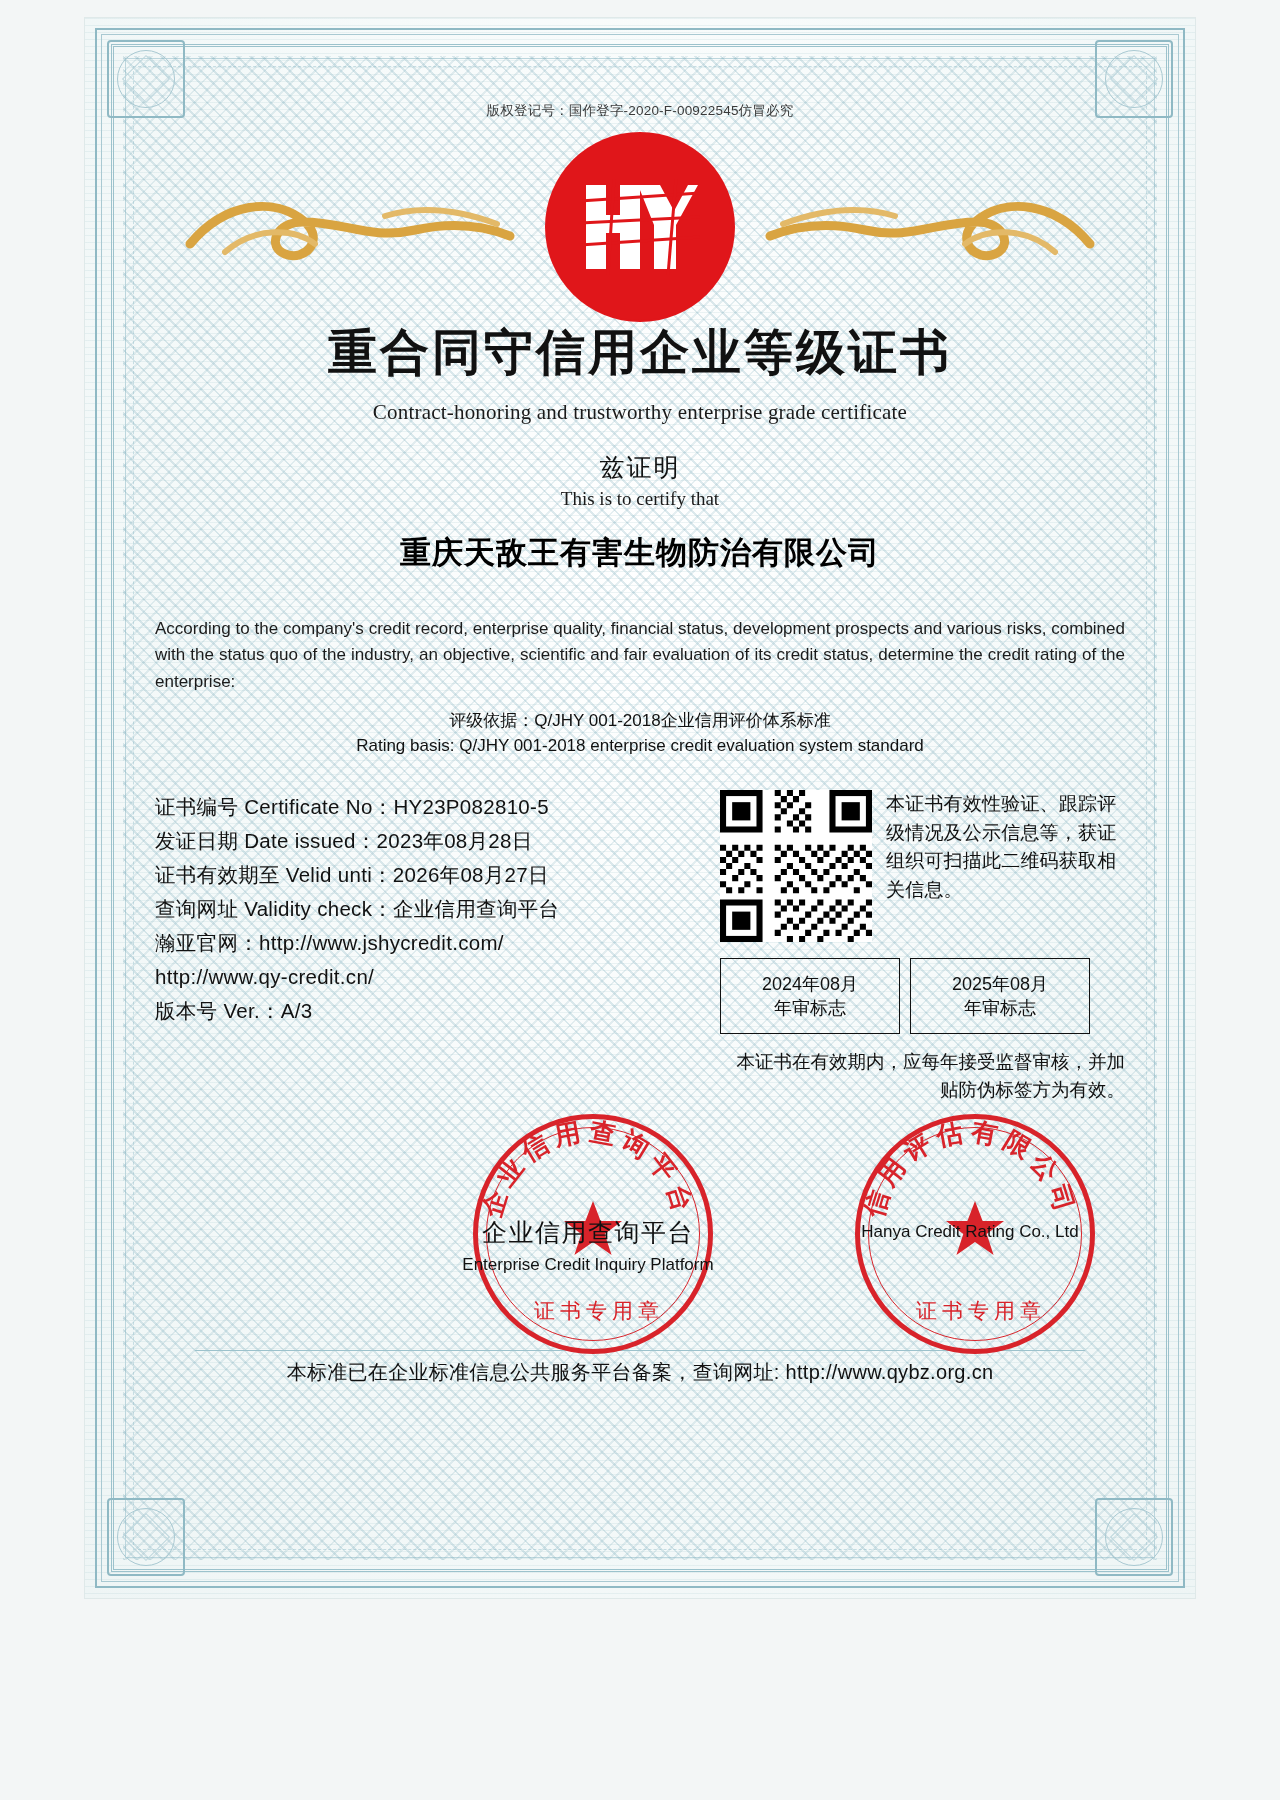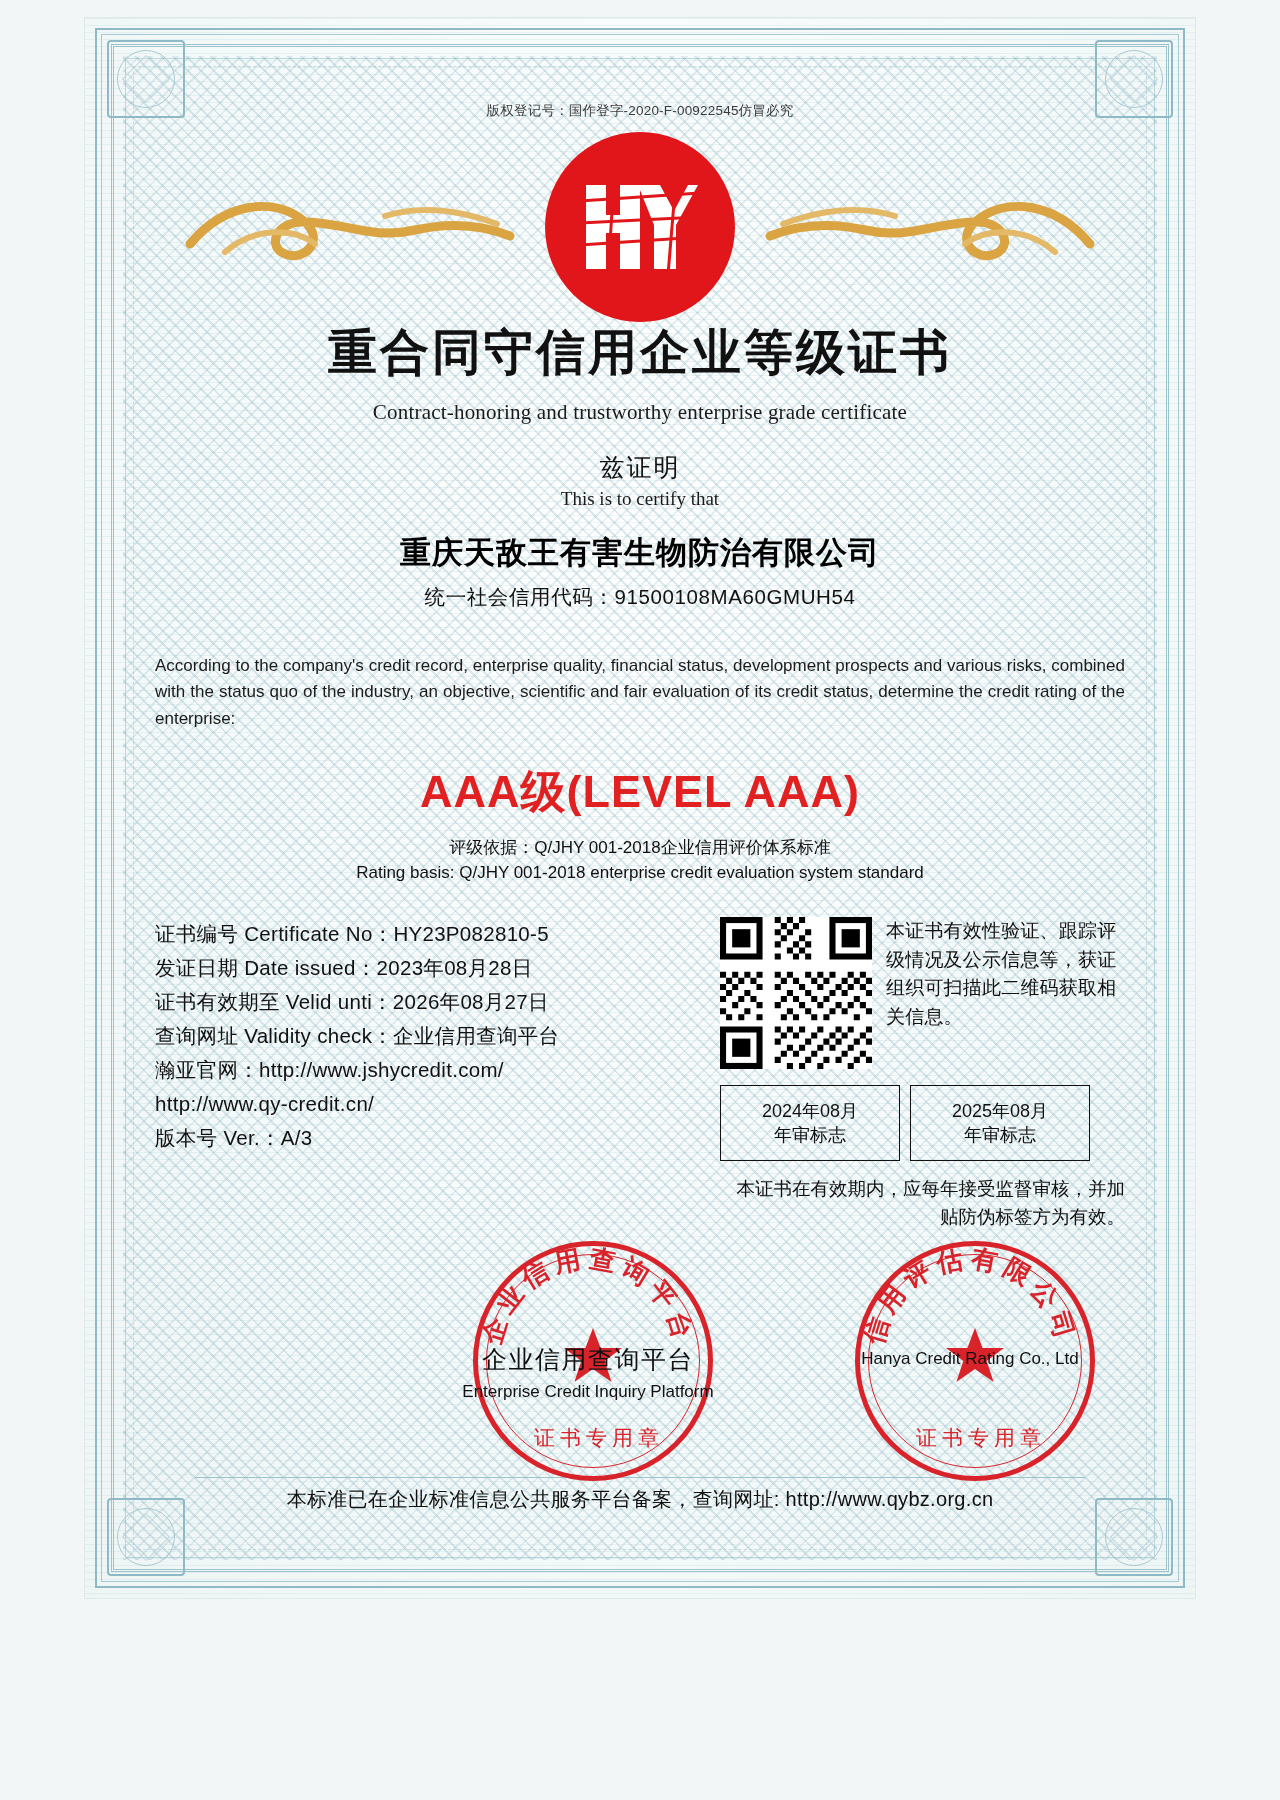--- a/index.html
+++ b/index.html
@@ -232,7 +232,6 @@
     <div class="certify-en">This is to certify that</div>
 
     <div class="company">重庆天敌王有害生物防治有限公司</div>
-    <div class="code">统一社会信用代码：91500108MA60GMUH54</div>
 
     <div class="para">
       <div class="en">According to the company's credit record, enterprise quality, financial status, development prospects and various risks, combined with the status quo of the industry, an objective, scientific and fair evaluation of its credit status, determine the credit rating of the enterprise:</div>

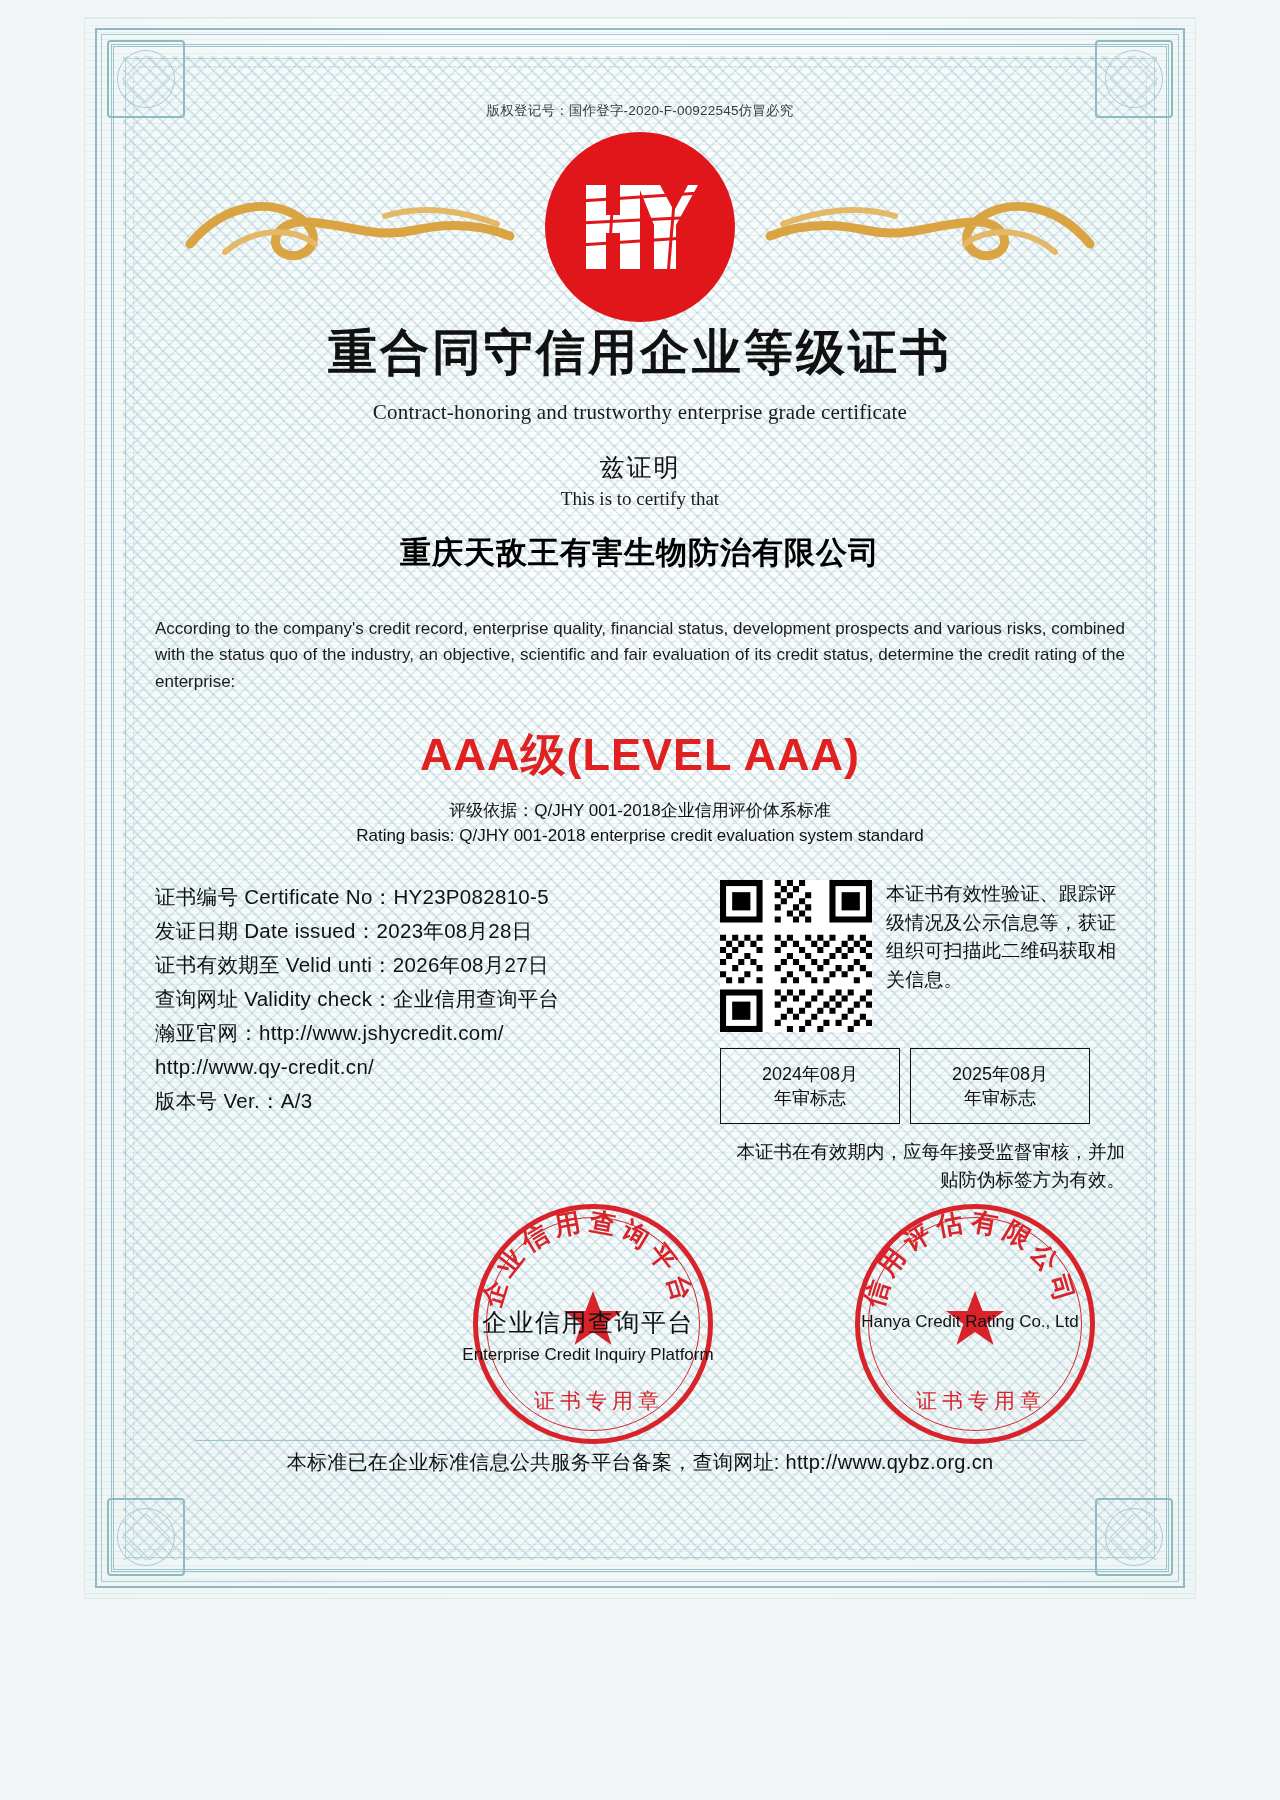--- a/index.html
+++ b/index.html
@@ -237,7 +237,6 @@
       <div class="en">According to the company's credit record, enterprise quality, financial status, development prospects and various risks, combined with the status quo of the industry, an objective, scientific and fair evaluation of its credit status, determine the credit rating of the enterprise:</div>
     </div>
 
-    <div class="level">AAA级(LEVEL AAA)</div>
     <div class="basis-cn">评级依据：Q/JHY 001-2018企业信用评价体系标准</div>
     <div class="basis-en">Rating basis: Q/JHY 001-2018 enterprise credit evaluation system standard</div>
 

